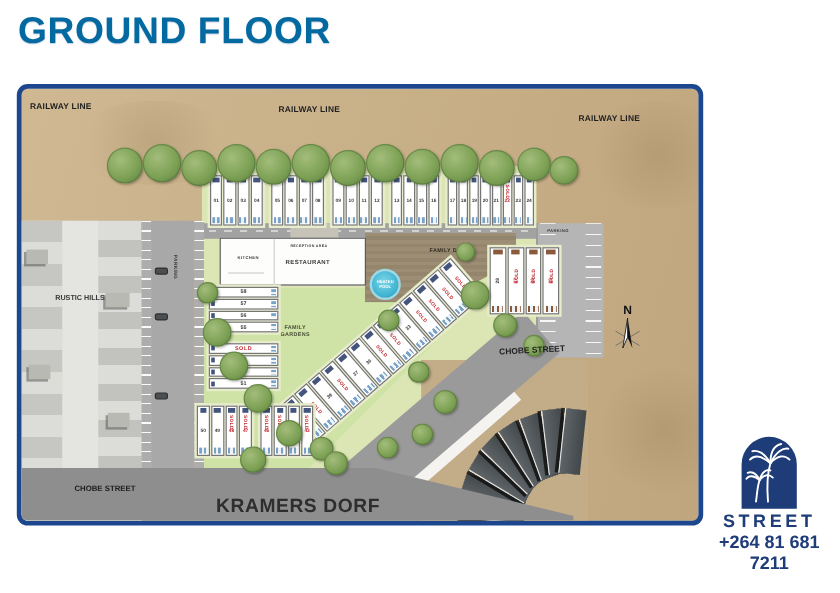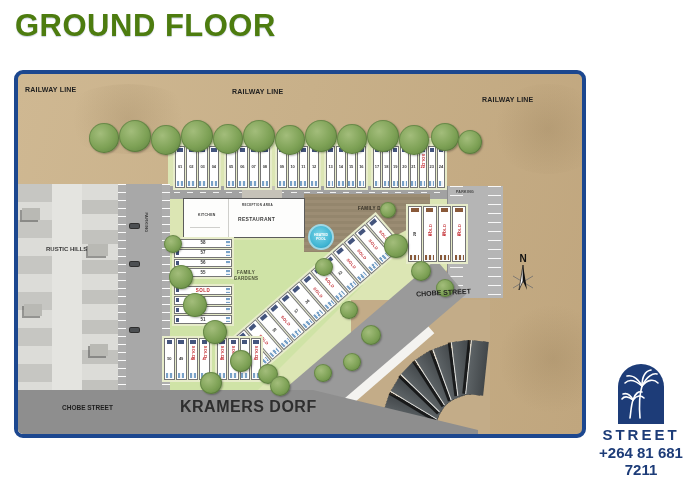--- a/index.html
+++ b/index.html
@@ -6,7 +6,7 @@
   body{width:700px;height:494px;background:#ffffff;font-family:"Liberation Sans",sans-serif;position:relative;overflow:hidden;}
 
   
-  #page-title{position:absolute;left:15px;top:8px;font-size:31px;font-weight:800;color:#4d7c0f;letter-spacing:.5px;text-shadow:0 1px 1px rgba(30,62,125,.25);}
+  #page-title{position:absolute;left:15px;top:8px;font-size:31px;font-weight:800;color:#0369a1;letter-spacing:.5px;text-shadow:0 1px 1px rgba(30,62,125,.25);}
 
   
   #plan{position:absolute;left:14px;top:70px;width:572px;height:368px;box-sizing:border-box;border:4px solid #1c478f;border-radius:9px;overflow:hidden;background:linear-gradient(105deg,#cfb892 0%,#c8b089 45%,#c0a67e 100%);}

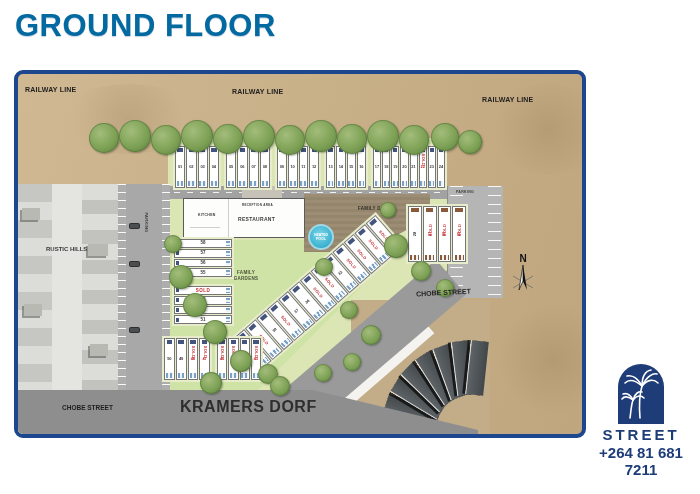--- a/index.html
+++ b/index.html
@@ -412,7 +412,7 @@
   <span class="plabel" style="left:438px;top:116px;">PARKING</span>
   <span class="mlabel street" style="left:398px;top:215px;transform:rotate(-3deg);">CHOBE STREET</span>
   <span class="mlabel street" style="left:44px;top:330px;font-size:6.5px;">CHOBE STREET</span>
-  <span class="mlabel" id="lbl-kramers" style="left:162px;top:324px;">KRAMERS DORF</span>
+  <span class="mlabel" id="lbl-kramers" style="left:162px;top:340px;">KRAMERS DORF</span>
 
   <svg width="26" height="42" viewBox="0 0 26 42" style="position:absolute;left:492px;top:178px;">
     <text x="13" y="10" font-size="10" font-weight="bold" fill="#111" text-anchor="middle" font-family="Liberation Sans">N</text>

